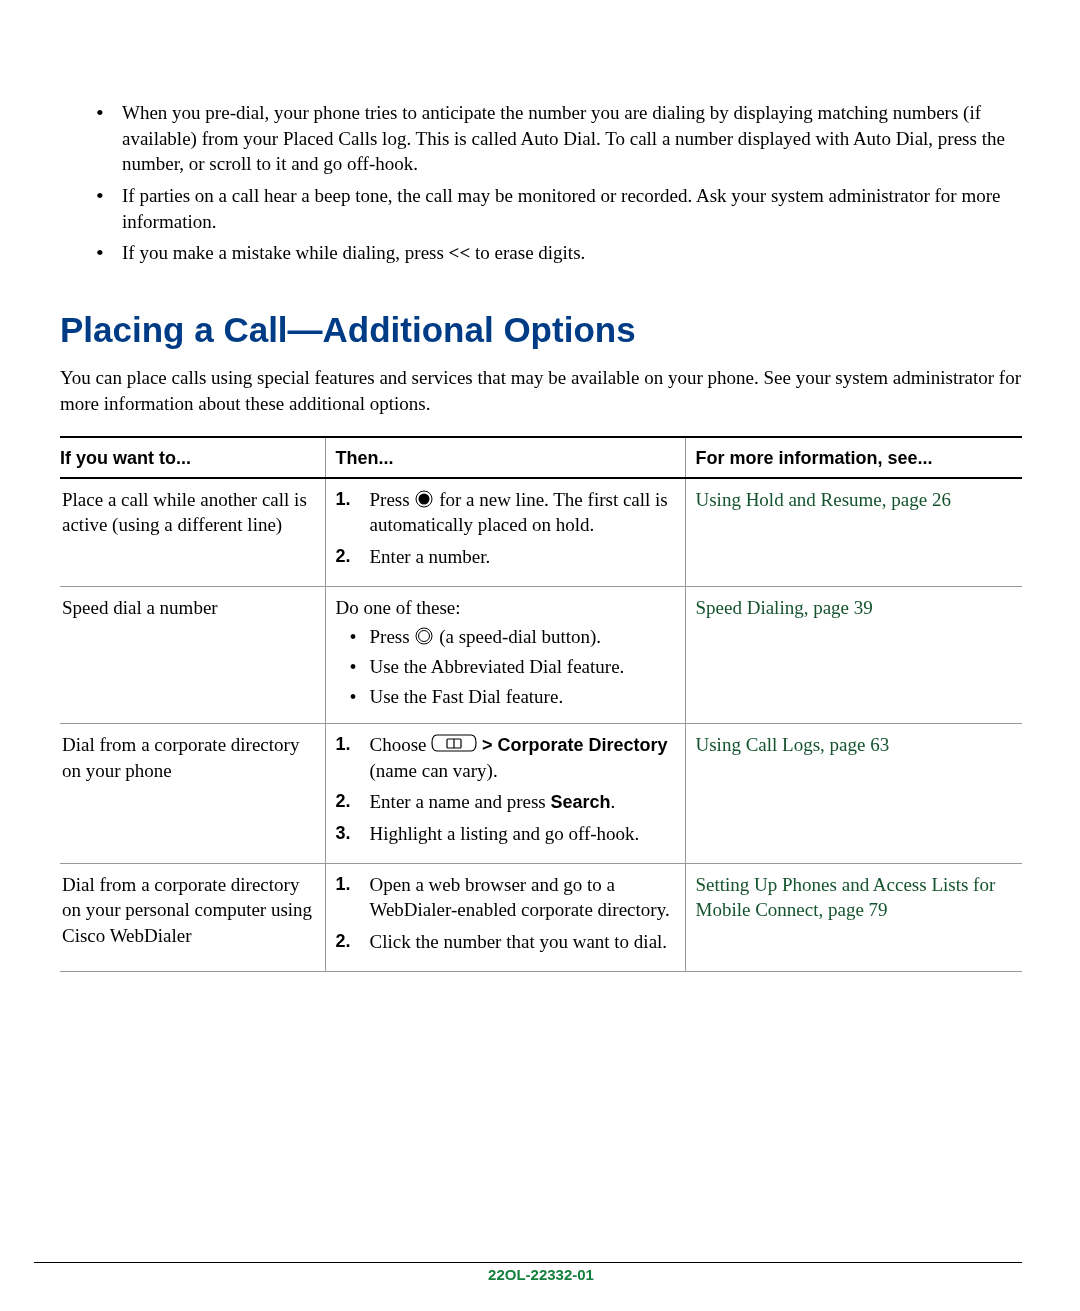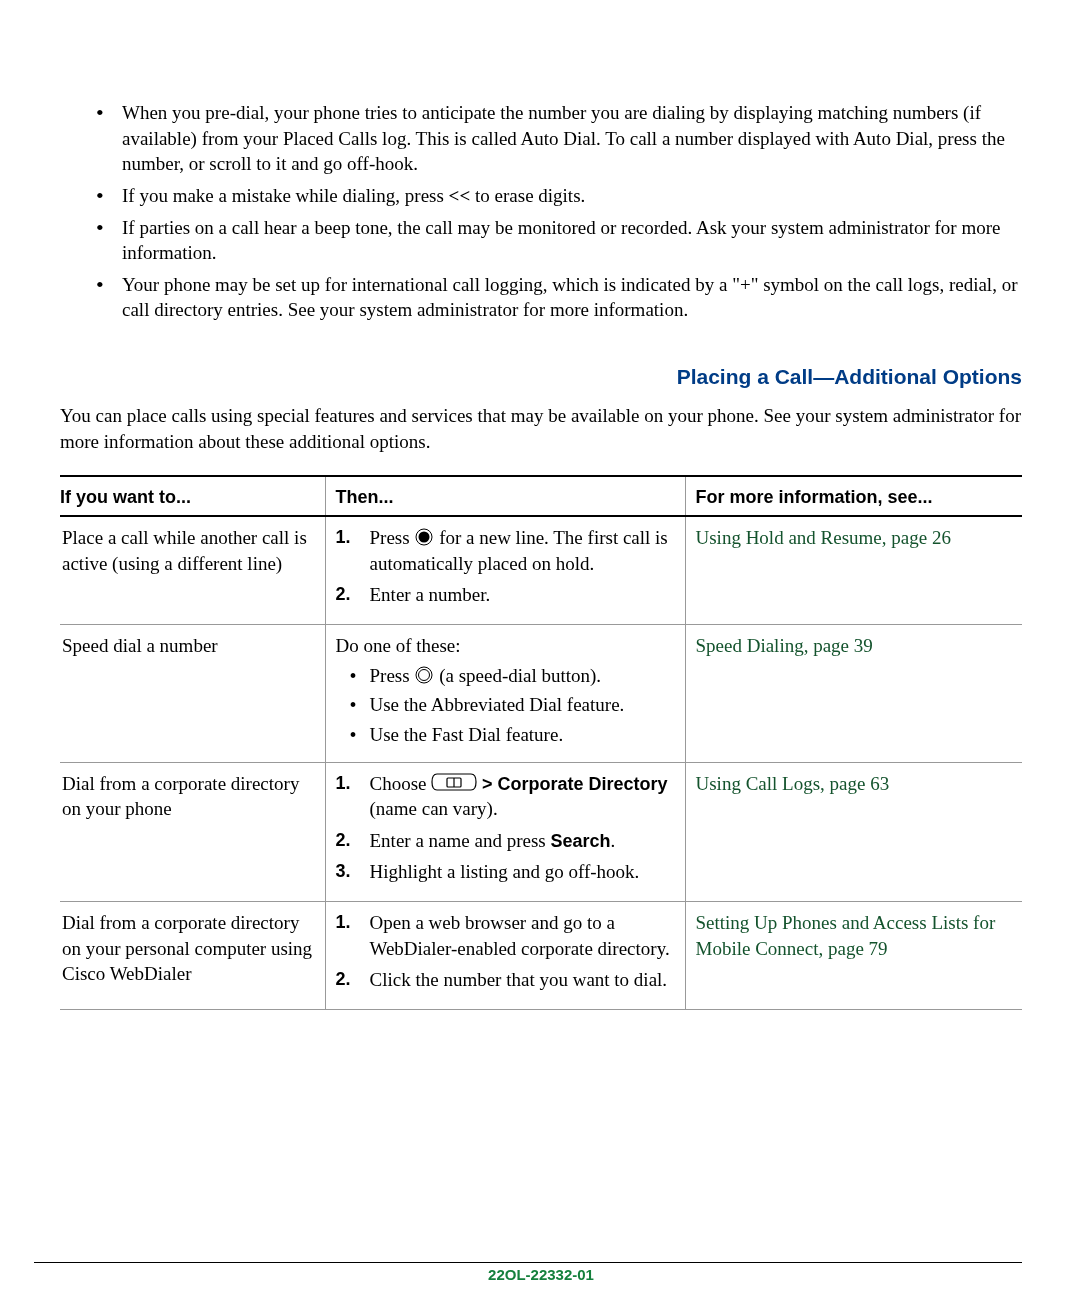--- a/index.html
+++ b/index.html
@@ -159,10 +159,10 @@
 
   <ul class="intro-list">
     <li>When you pre-dial, your phone tries to anticipate the number you are dialing by displaying matching numbers (if available) from your Placed Calls log. This is called Auto Dial. To call a number displayed with Auto Dial, press the number, or scroll to it and go off-hook.</li>
+    <li>If parties on a call hear a beep tone, the call may be monitored or recorded. Ask your system administrator for more information.</li>
     <li>
       <span>If you make a mistake while dialing, press </span><span class="b">&lt;&lt;</span><span> to erase digits.</span>
     </li>
-    <li>If parties on a call hear a beep tone, the call may be monitored or recorded. Ask your system administrator for more information.</li>
     <li>Your phone may be set up for international call logging, which is indicated by a "+" symbol on the call logs, redial, or call directory entries. See your system administrator for more information.</li>
   </ul>
 

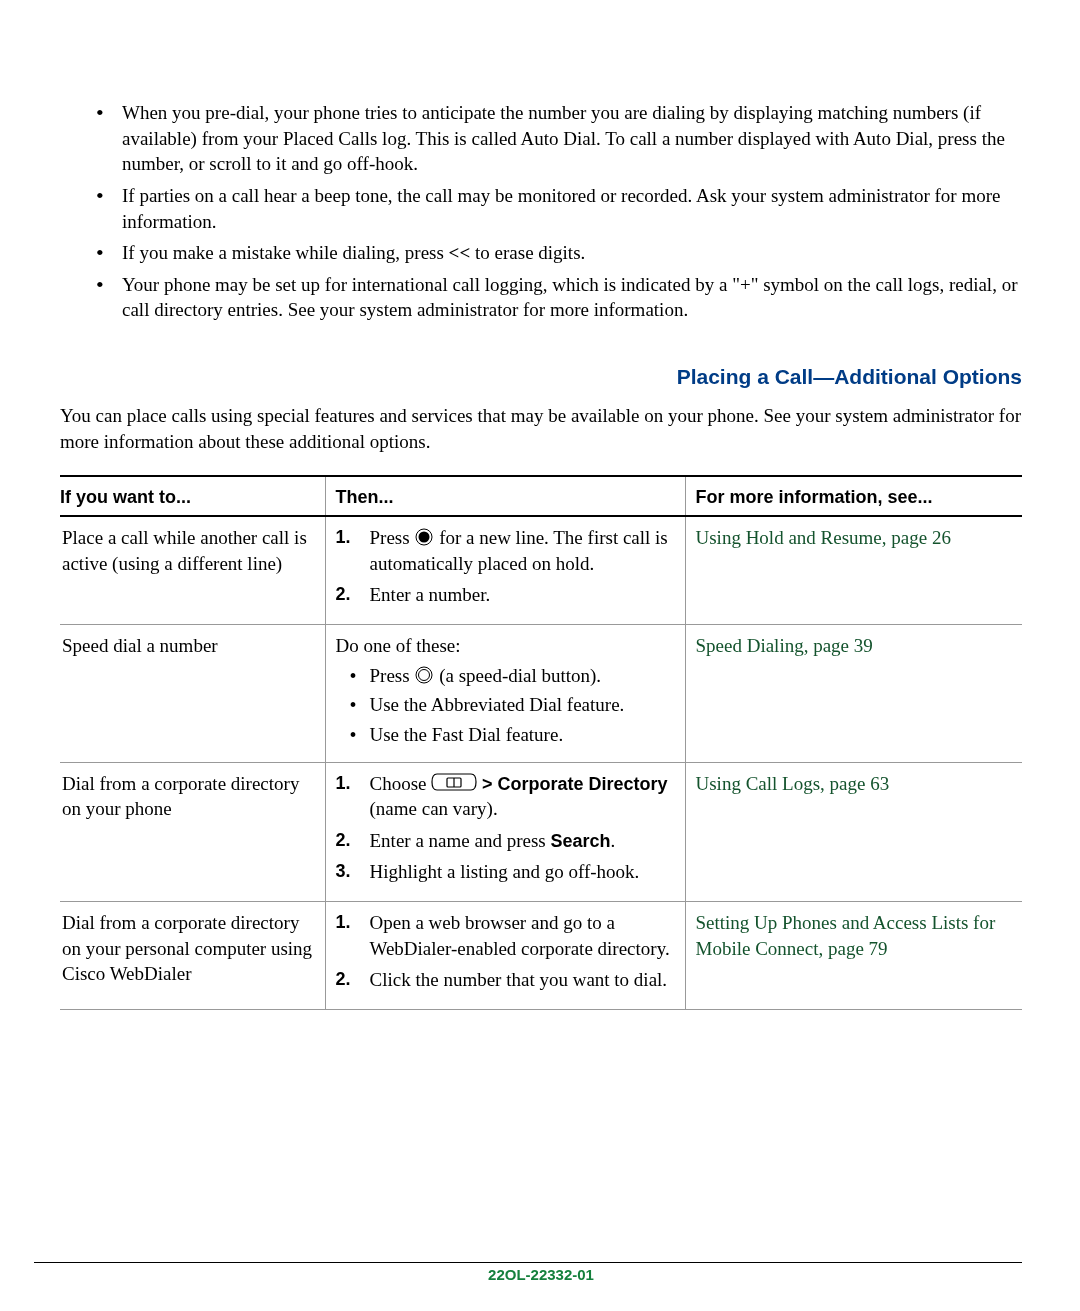--- a/index.html
+++ b/index.html
@@ -163,7 +163,6 @@
     <li>
       <span>If you make a mistake while dialing, press </span><span class="b">&lt;&lt;</span><span> to erase digits.</span>
     </li>
-    <li>Your phone may be set up for international call logging, which is indicated by a "+" symbol on the call logs, redial, or call directory entries. See your system administrator for more information.</li>
   </ul>
 
   <h2 class="section-title">Placing a Call—Additional Options</h2>

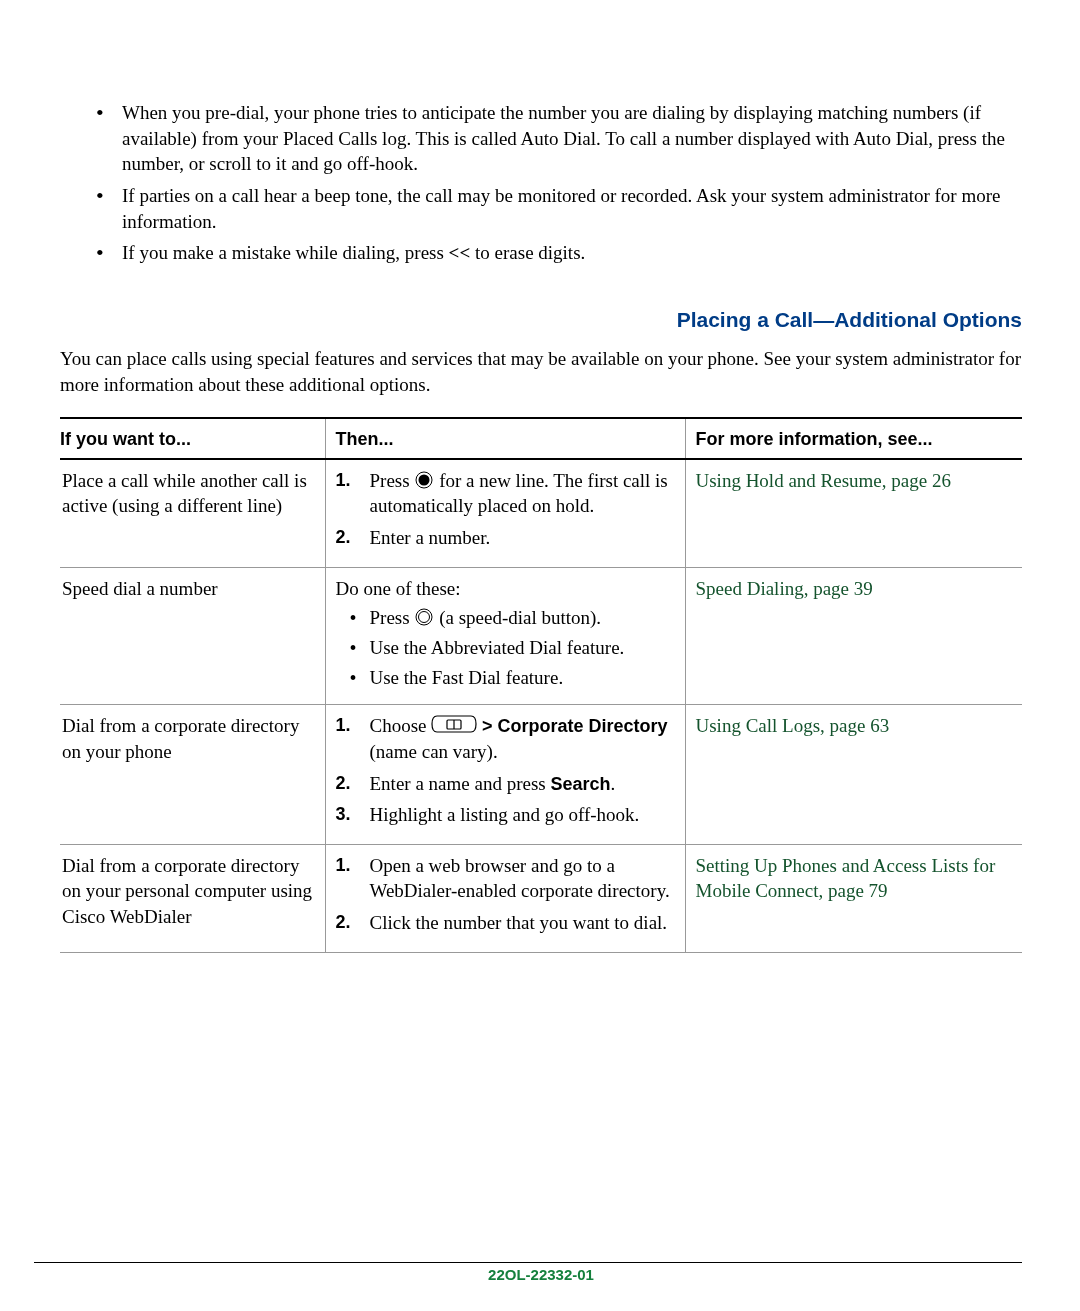--- a/index.html
+++ b/index.html
@@ -43,9 +43,8 @@
     font-family: Arial, Helvetica, sans-serif;
     font-weight: bold;
     color: #003c86;
-    font-size: 21px;
+    font-size: 35px;
     margin: 40px 0 12px 0;
-    text-align: right;
   }
   p.intro-para {
     margin: 0 0 20px 0;

